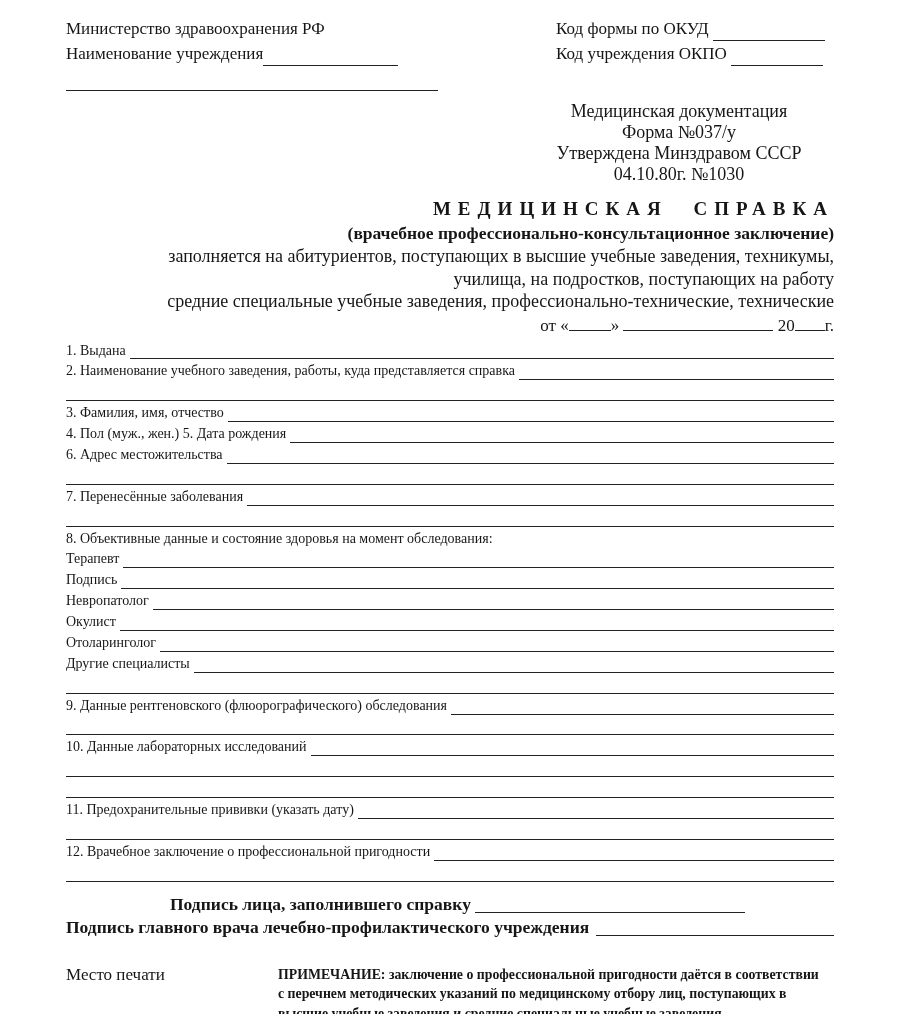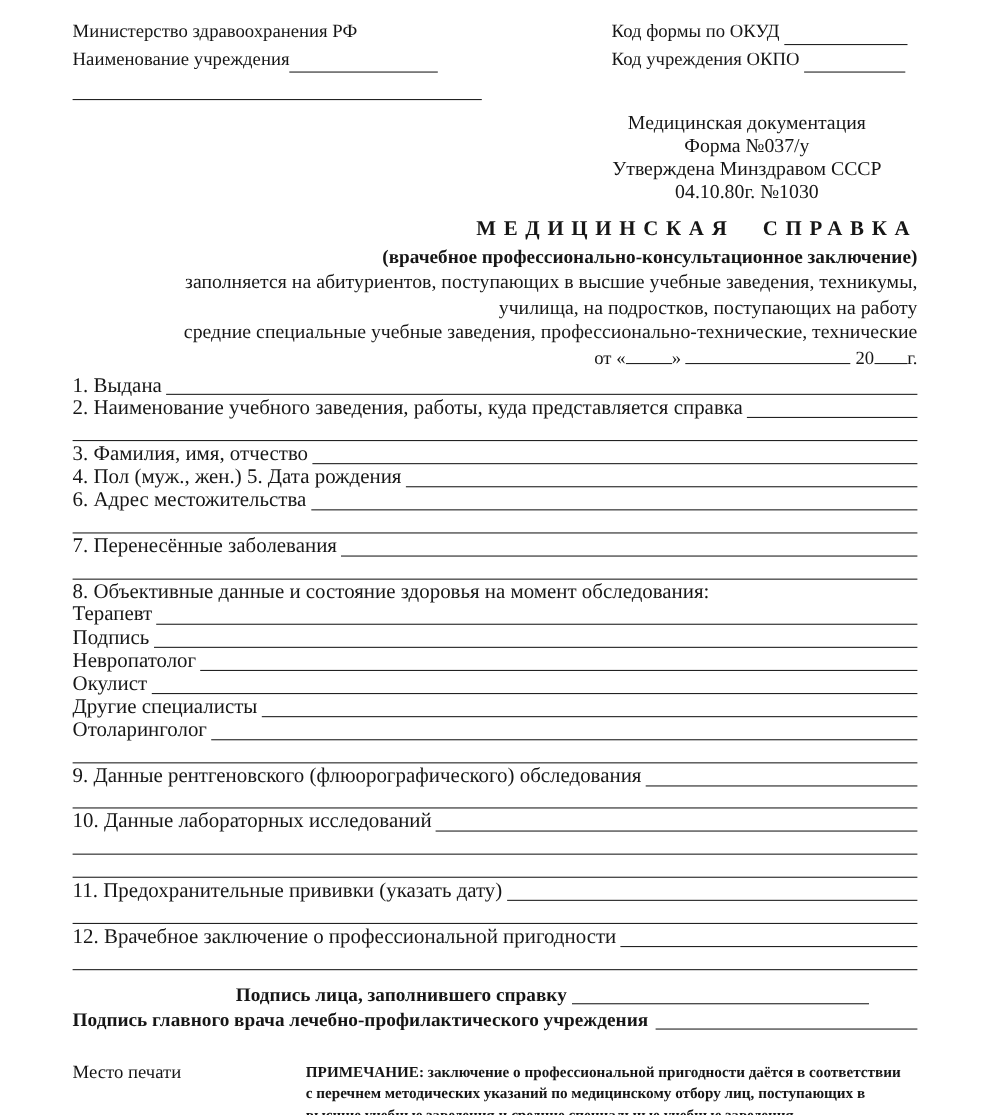--- a/index.html
+++ b/index.html
@@ -36,7 +36,7 @@
 
   
   .formrows{margin-top:4px;}
-  .frow{display:flex;height:20.9px;font-size:19px;line-height:20.9px;}
+  .frow{display:flex;height:20.9px;font-size:14px;line-height:20.9px;}
   .frow .lbl{white-space:nowrap;margin-right:4px;}
   .frow .fill{flex:1;border-bottom:1.5px solid #222;margin-bottom:2px;}
 

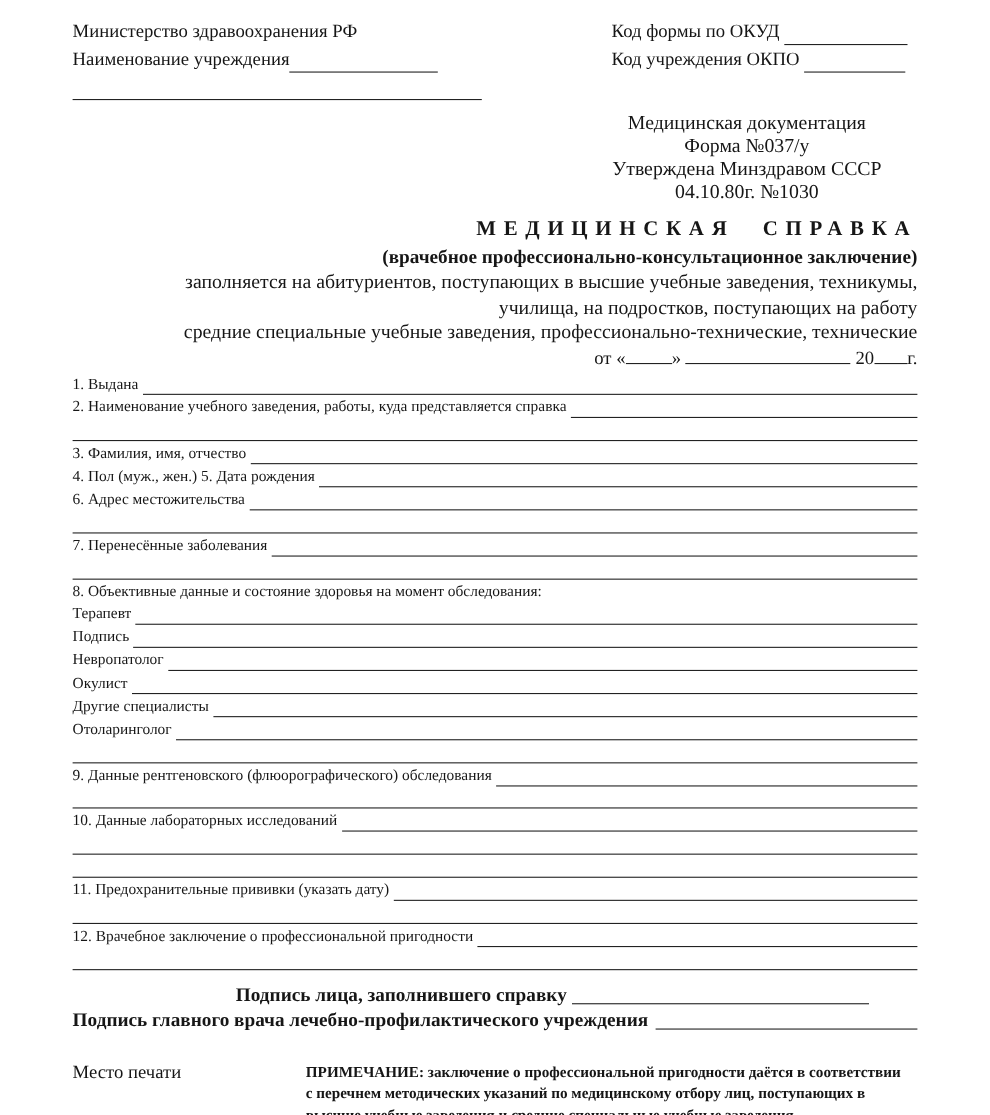--- a/index.html
+++ b/index.html
@@ -147,11 +147,11 @@
         <span class="fill"></span>
       </div>
       <div class="frow">
+        <span class="lbl">Отоларинголог</span>
+        <span class="fill"></span>
+      </div>
+      <div class="frow">
         <span class="lbl">Другие специалисты</span>
-        <span class="fill"></span>
-      </div>
-      <div class="frow">
-        <span class="lbl">Отоларинголог</span>
         <span class="fill"></span>
       </div>
       <div class="frow">

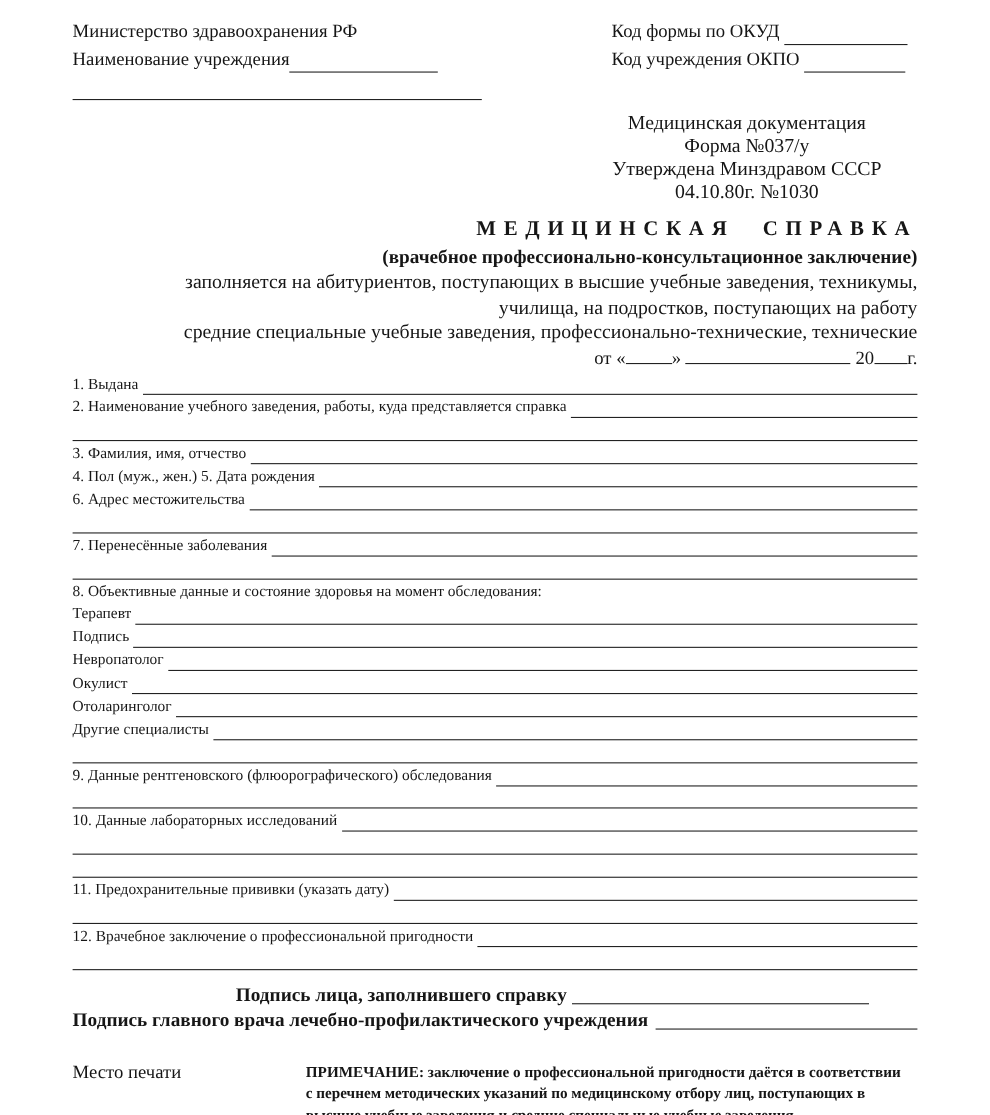--- a/index.html
+++ b/index.html
@@ -42,7 +42,7 @@
 
   
   .sig{font-weight:bold;font-size:17.5px;line-height:23.5px;margin-top:9px;}
-  .sigrow{display:flex;align-items:flex-end;justify-content:center;}
+  .sigrow{display:flex;align-items:flex-end;}
   .sig1{padding-left:104px;}
   .w270{width:270px;margin-bottom:3px;}
 

